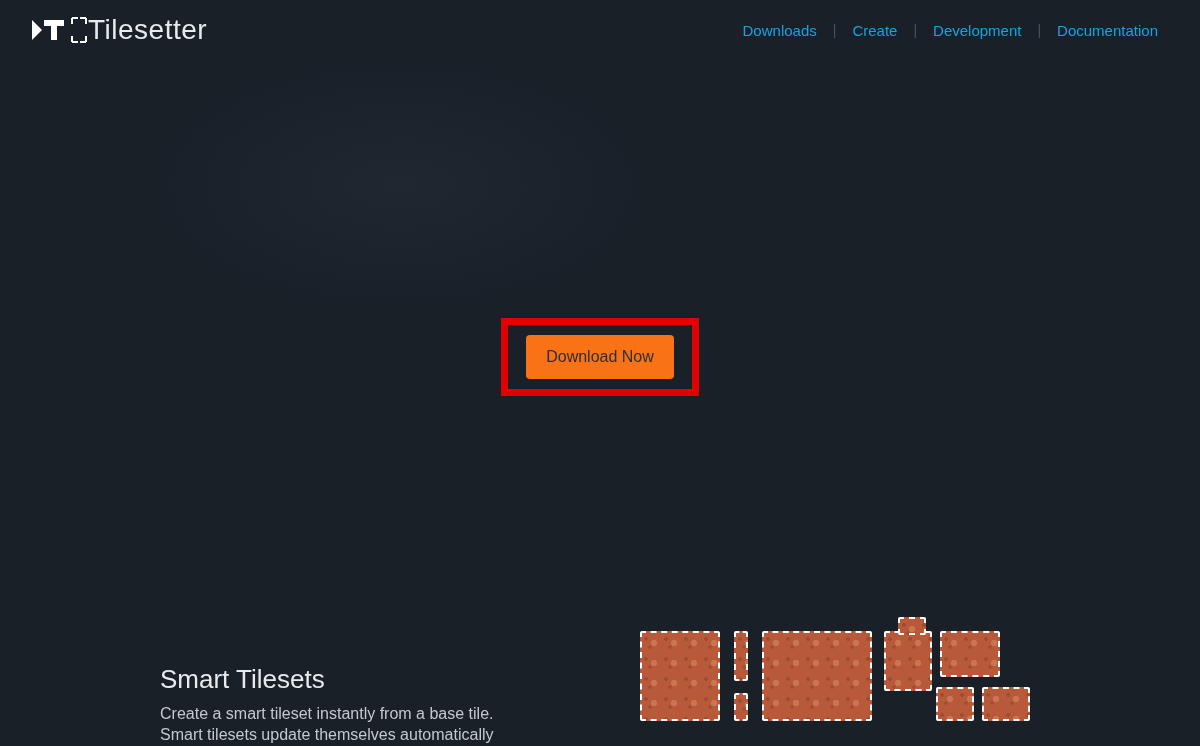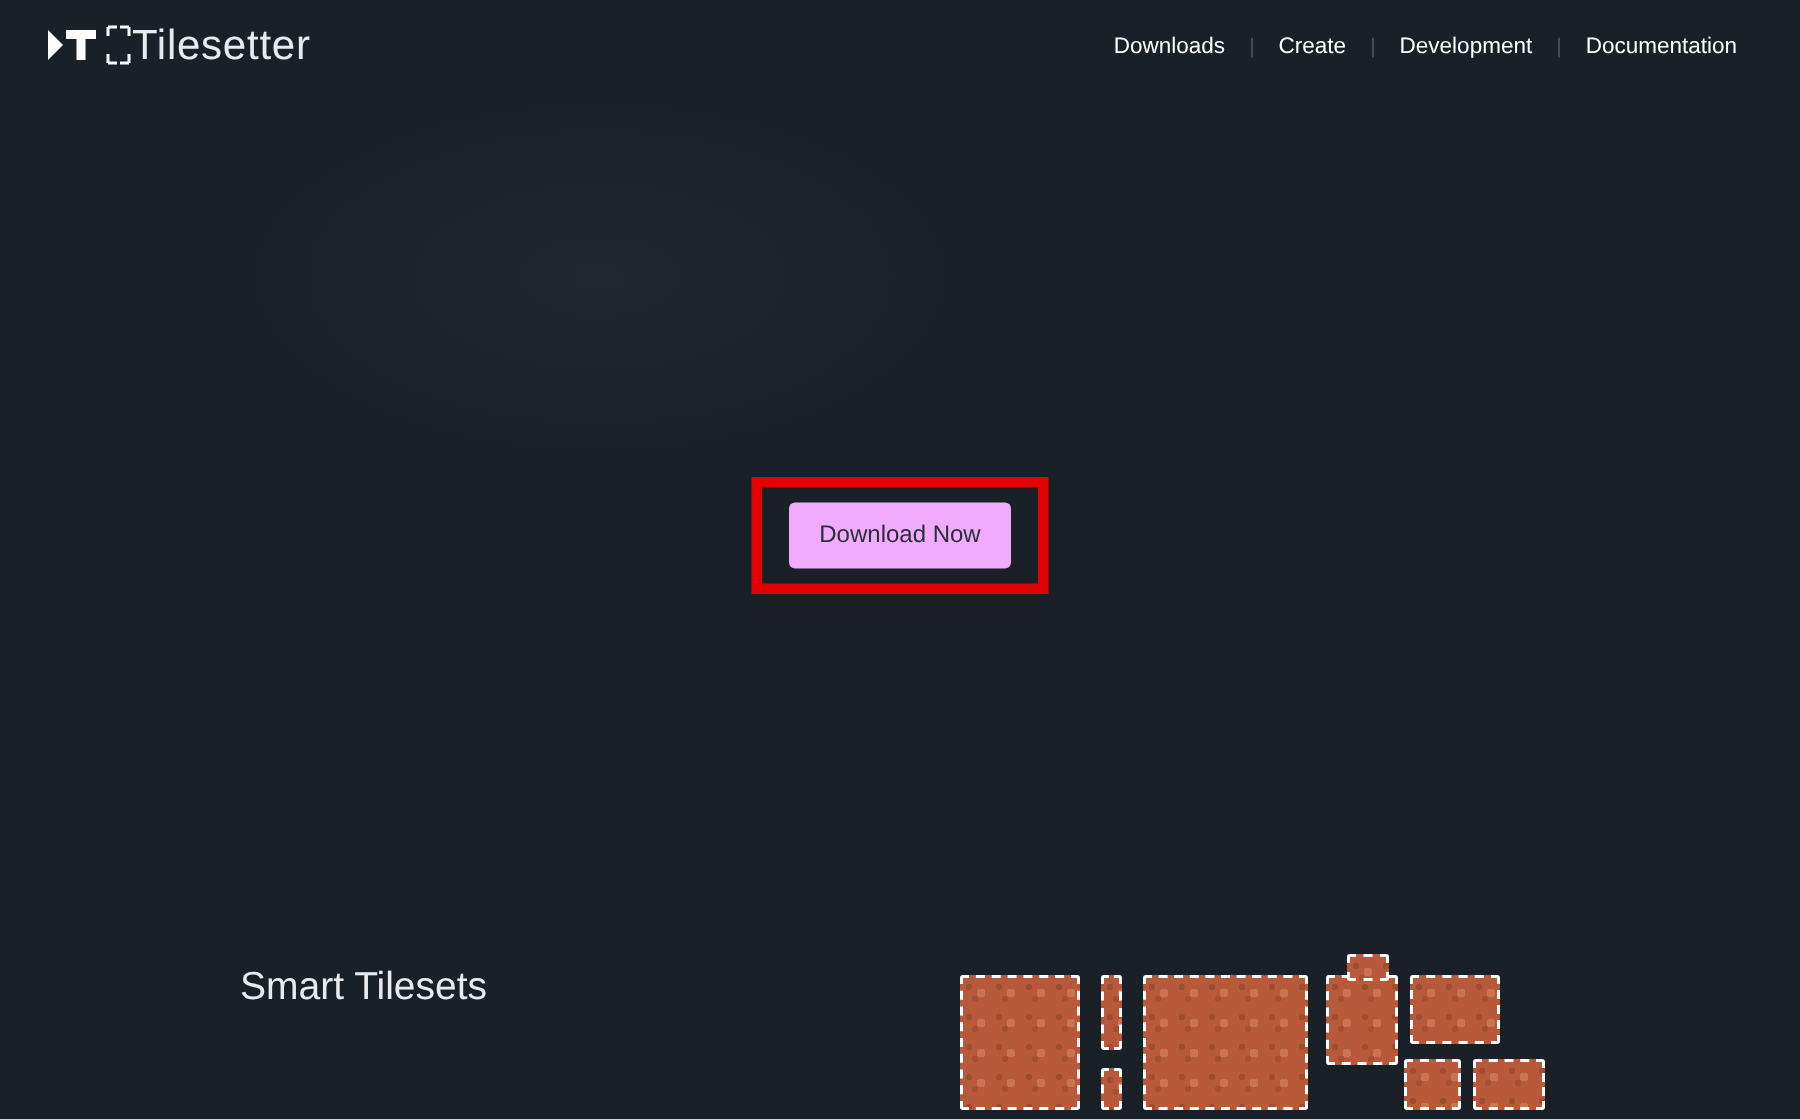--- a/index.html
+++ b/index.html
@@ -46,7 +46,7 @@
       gap: 0;
     }
     .nav-link {
-      color: #ffffff;
+      color: #0ea5e9;
       font-size: 15px;
       text-decoration: none;
       padding: 0 14px;

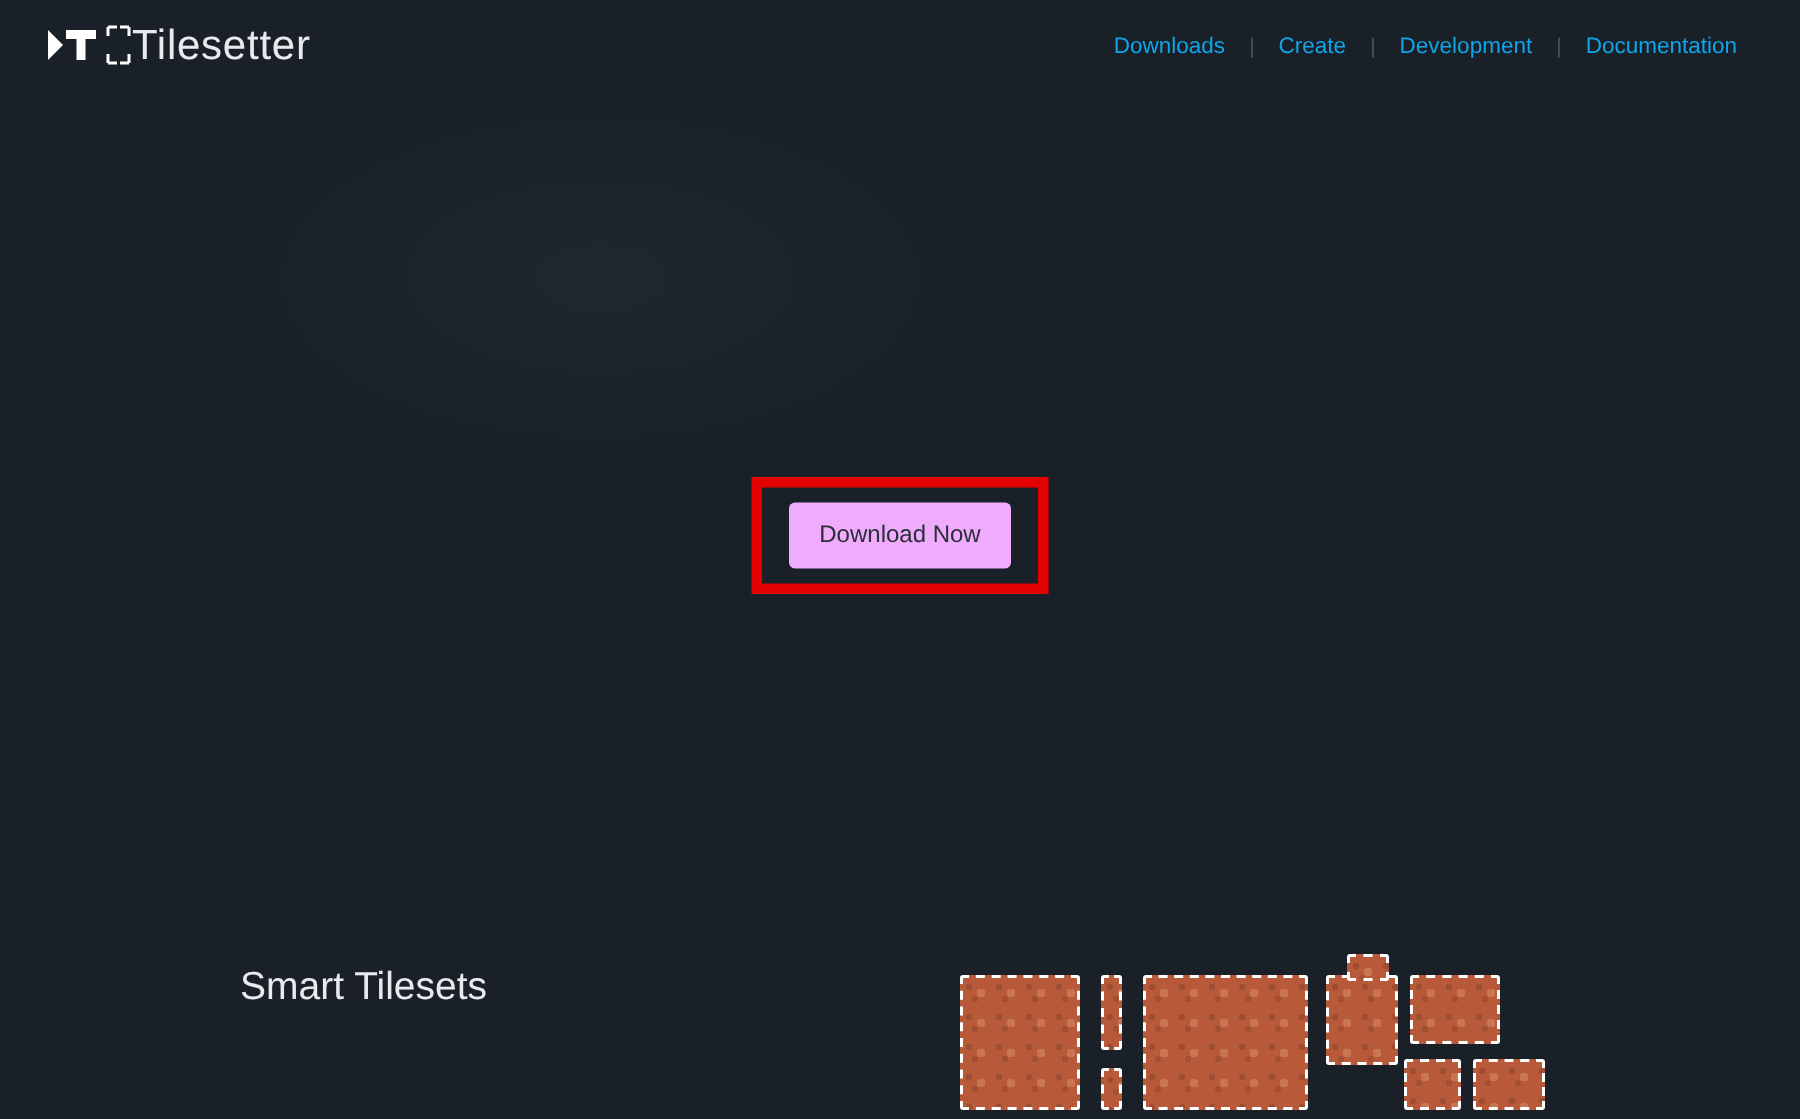--- a/index.html
+++ b/index.html
@@ -98,7 +98,7 @@
       display: inline-block;
     }
     .cta-button {
-      background: #f0abfc;
+      background: #f97316;
       color: #2a2f38;
       border: none;
       padding: 13px 20px;

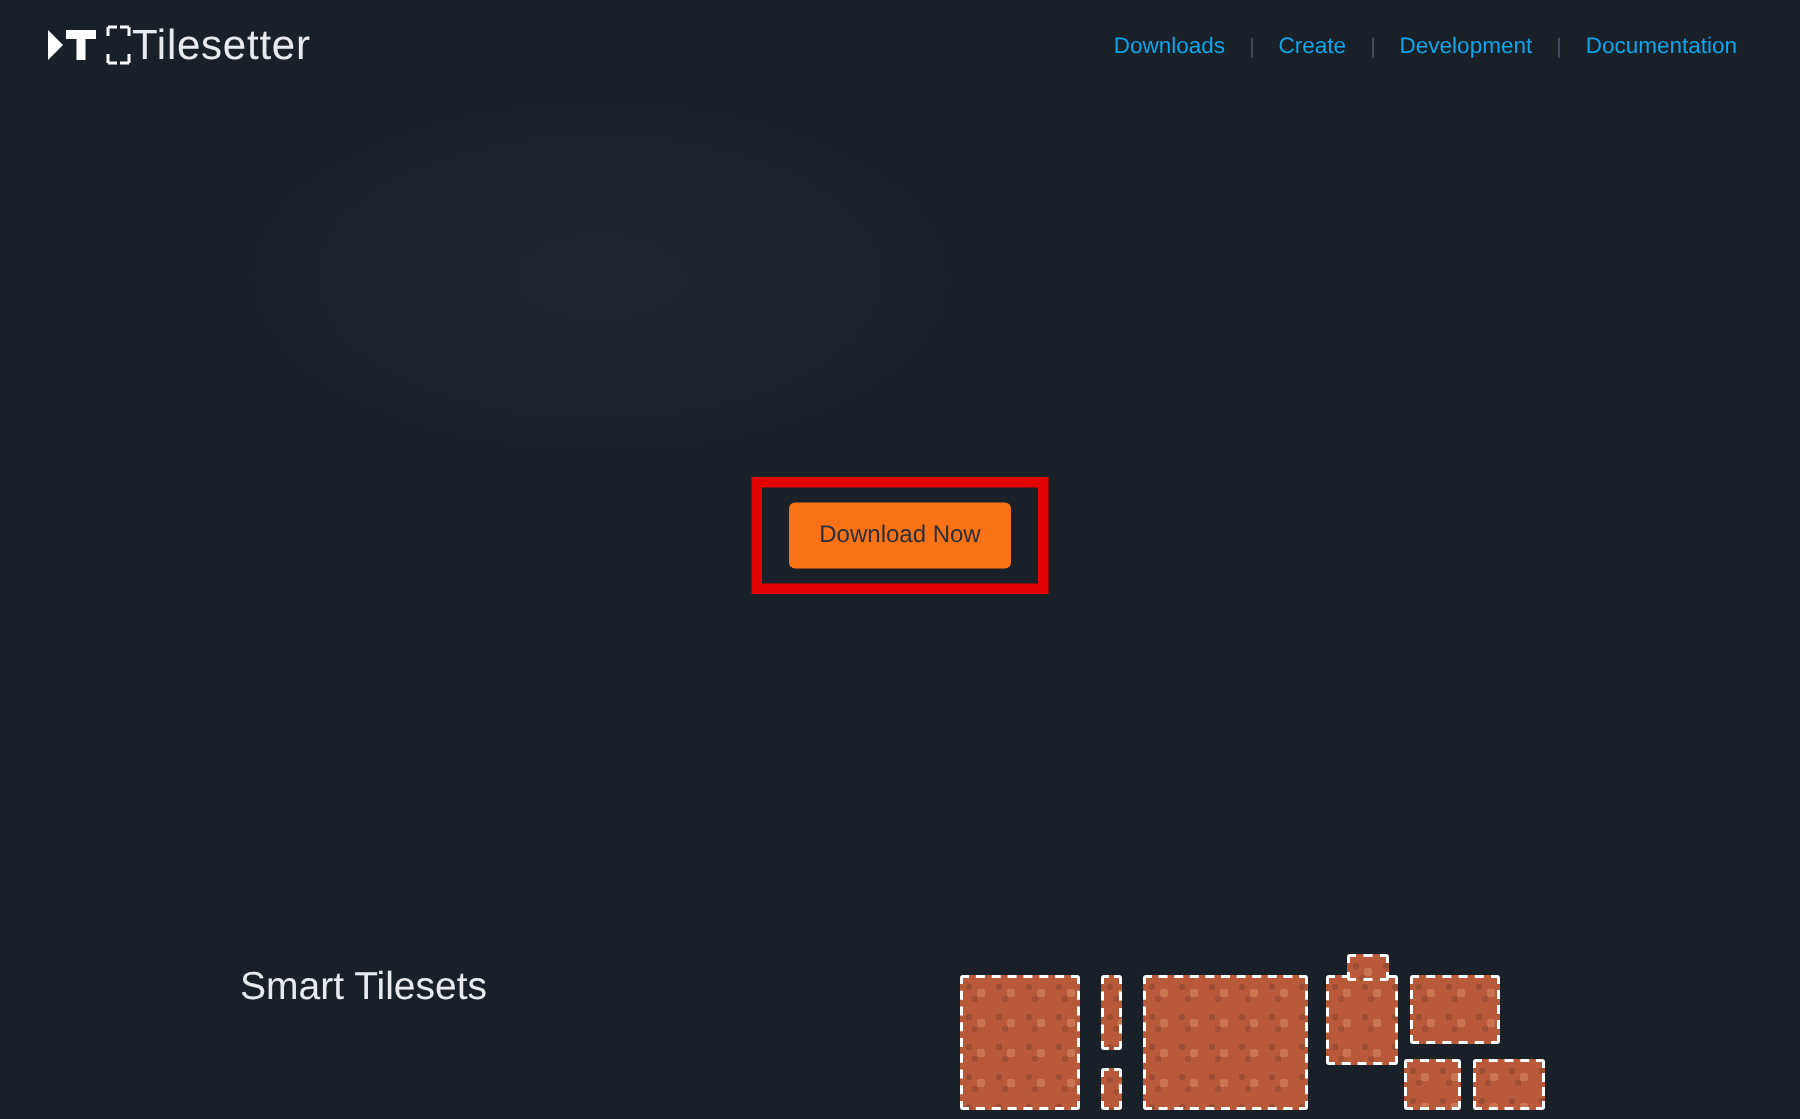--- a/index.html
+++ b/index.html
@@ -119,6 +119,7 @@
     .smart-text {
       max-width: 340px;
       padding-top: 6px;
+      margin-top: 41px;
     }
     .smart-title {
       font-size: 26px;

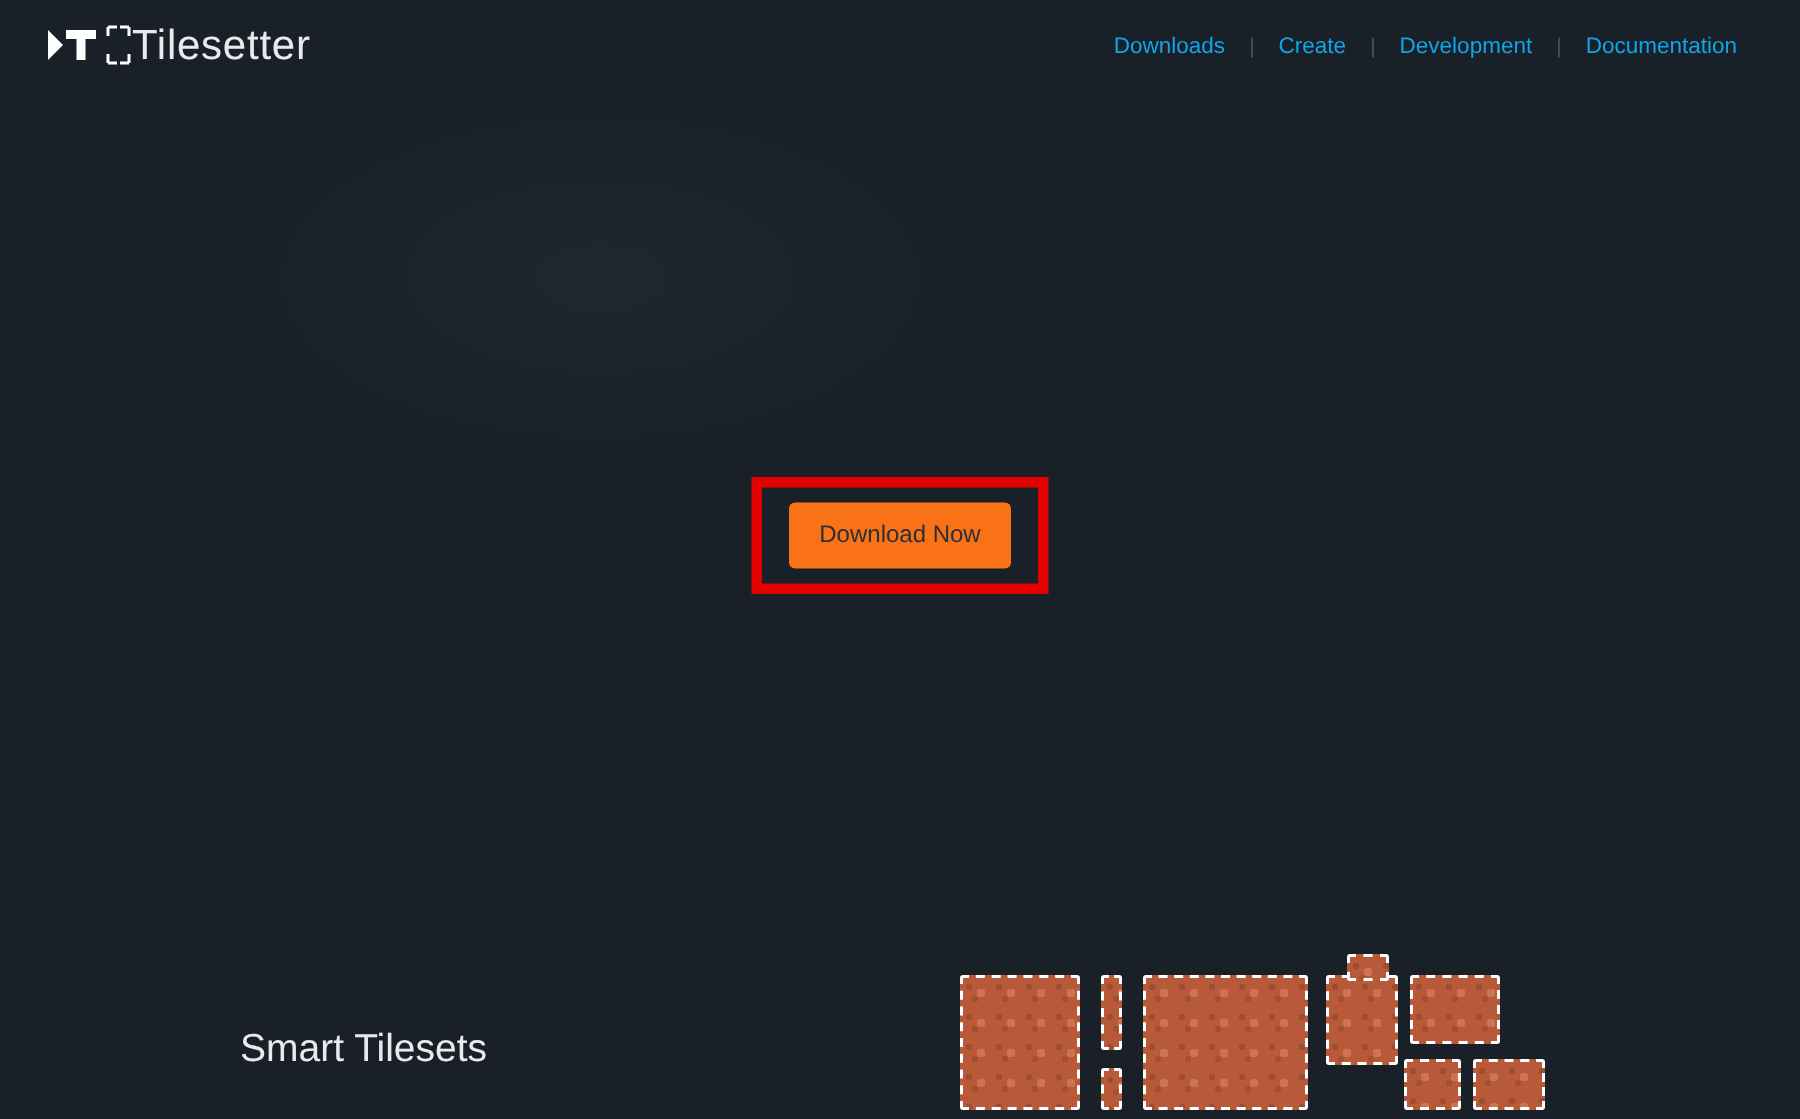--- a/index.html
+++ b/index.html
@@ -194,6 +194,7 @@
 <section class="smart-section">
   <div class="smart-text">
     <h2 class="smart-title">Smart Tilesets</h2>
+    <p class="smart-desc">Create a smart tileset instantly from a base tile. Smart tilesets update themselves automatically</p>
   </div>
   <div class="tileset-preview">
     <div class="tile-cluster" style="left:0;top:14px;width:80px;height:90px;"></div>

